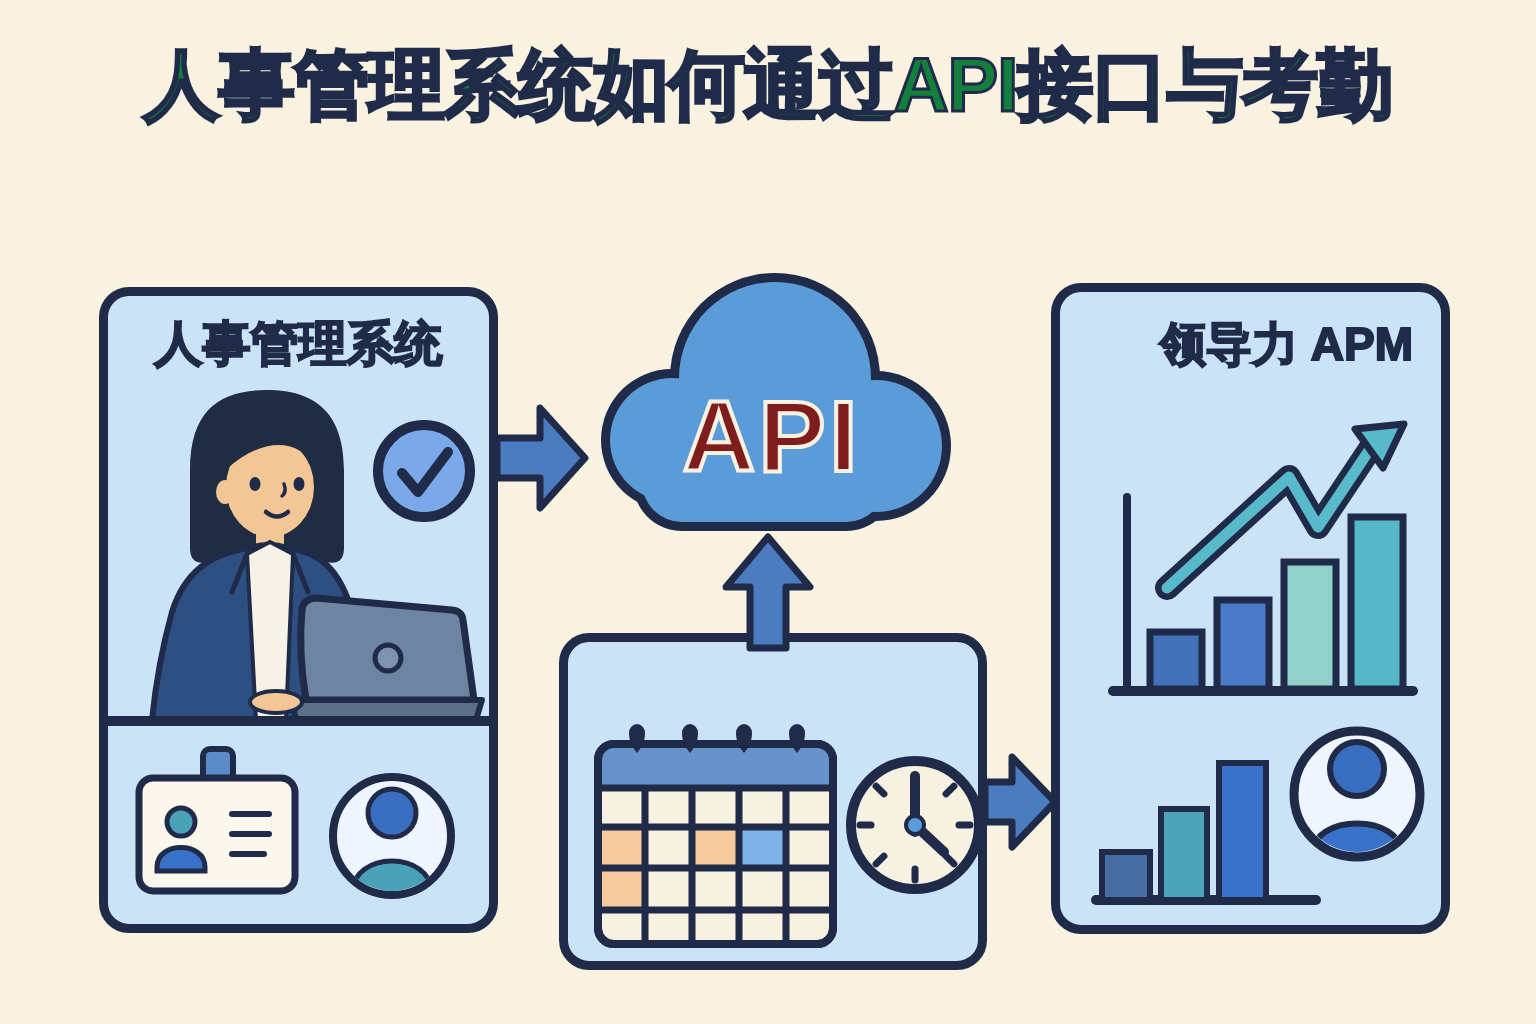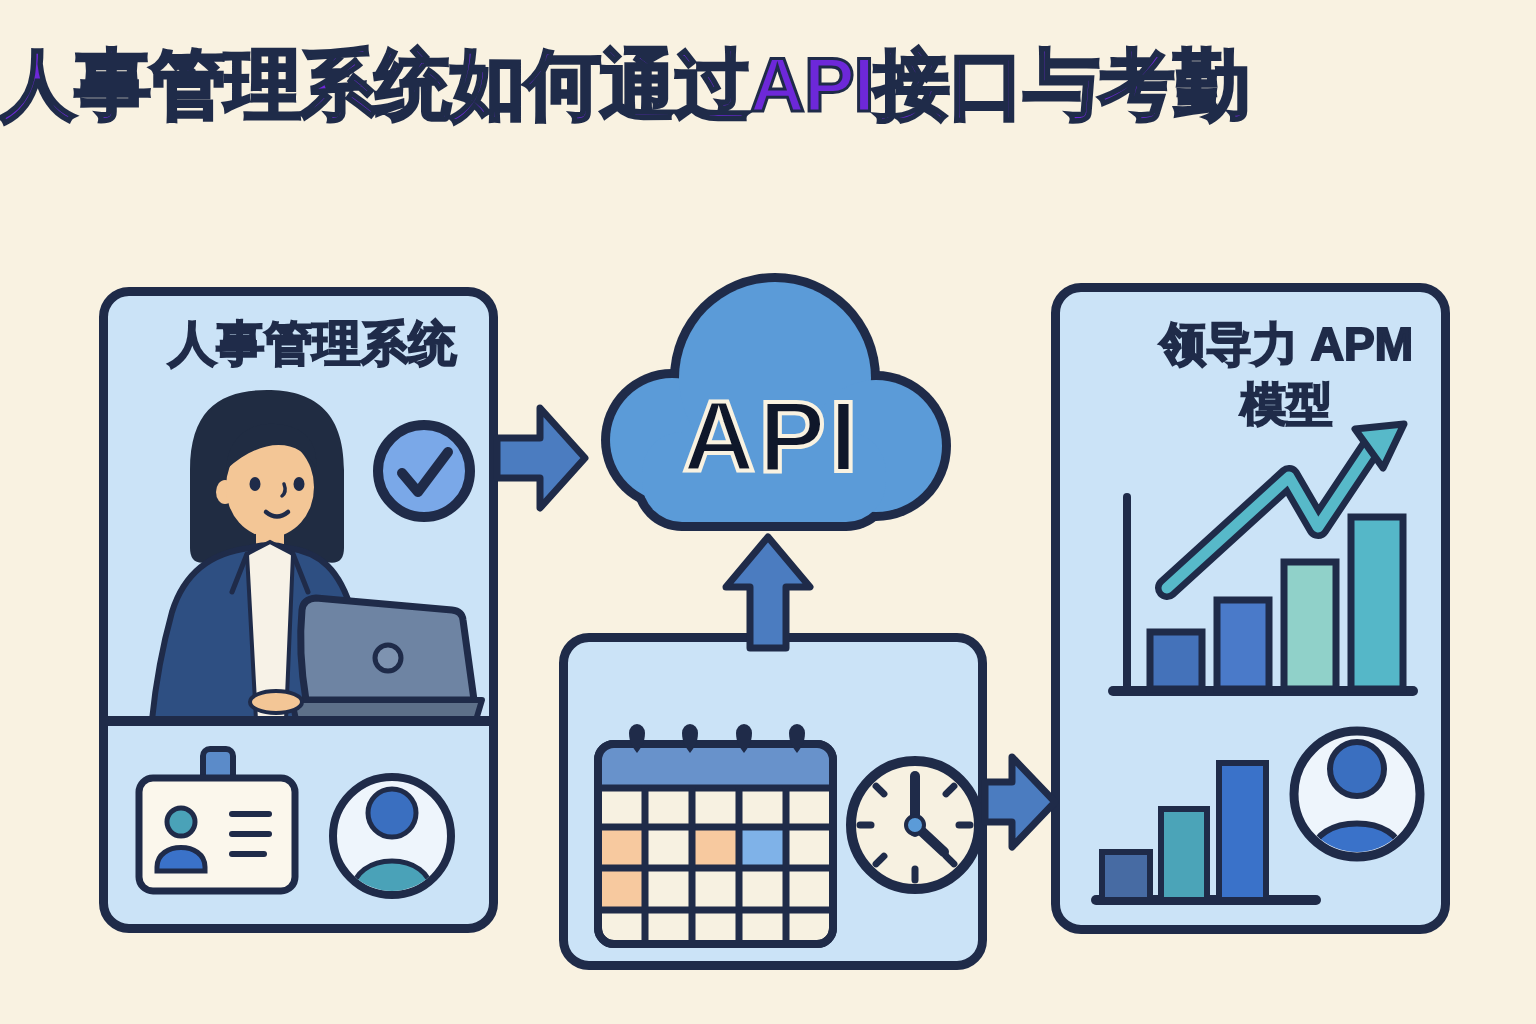--- a/index.html
+++ b/index.html
@@ -7,8 +7,8 @@
   .canvas{position:relative;width:1536px;height:1024px;background:#f9f2e1;overflow:hidden;}
 
   
-  .title{position:absolute;top:34px;left:0;width:1536px;text-align:left;
-         color:#6d28d9;font-weight:bold;font-size:76px;line-height:102px;
+  .title{position:absolute;top:34px;left:0;width:1536px;text-align:center;
+         color:#15803d;font-weight:bold;font-size:76px;line-height:102px;
          letter-spacing:-1px;-webkit-text-stroke:3px #1f2b49;}
 
   

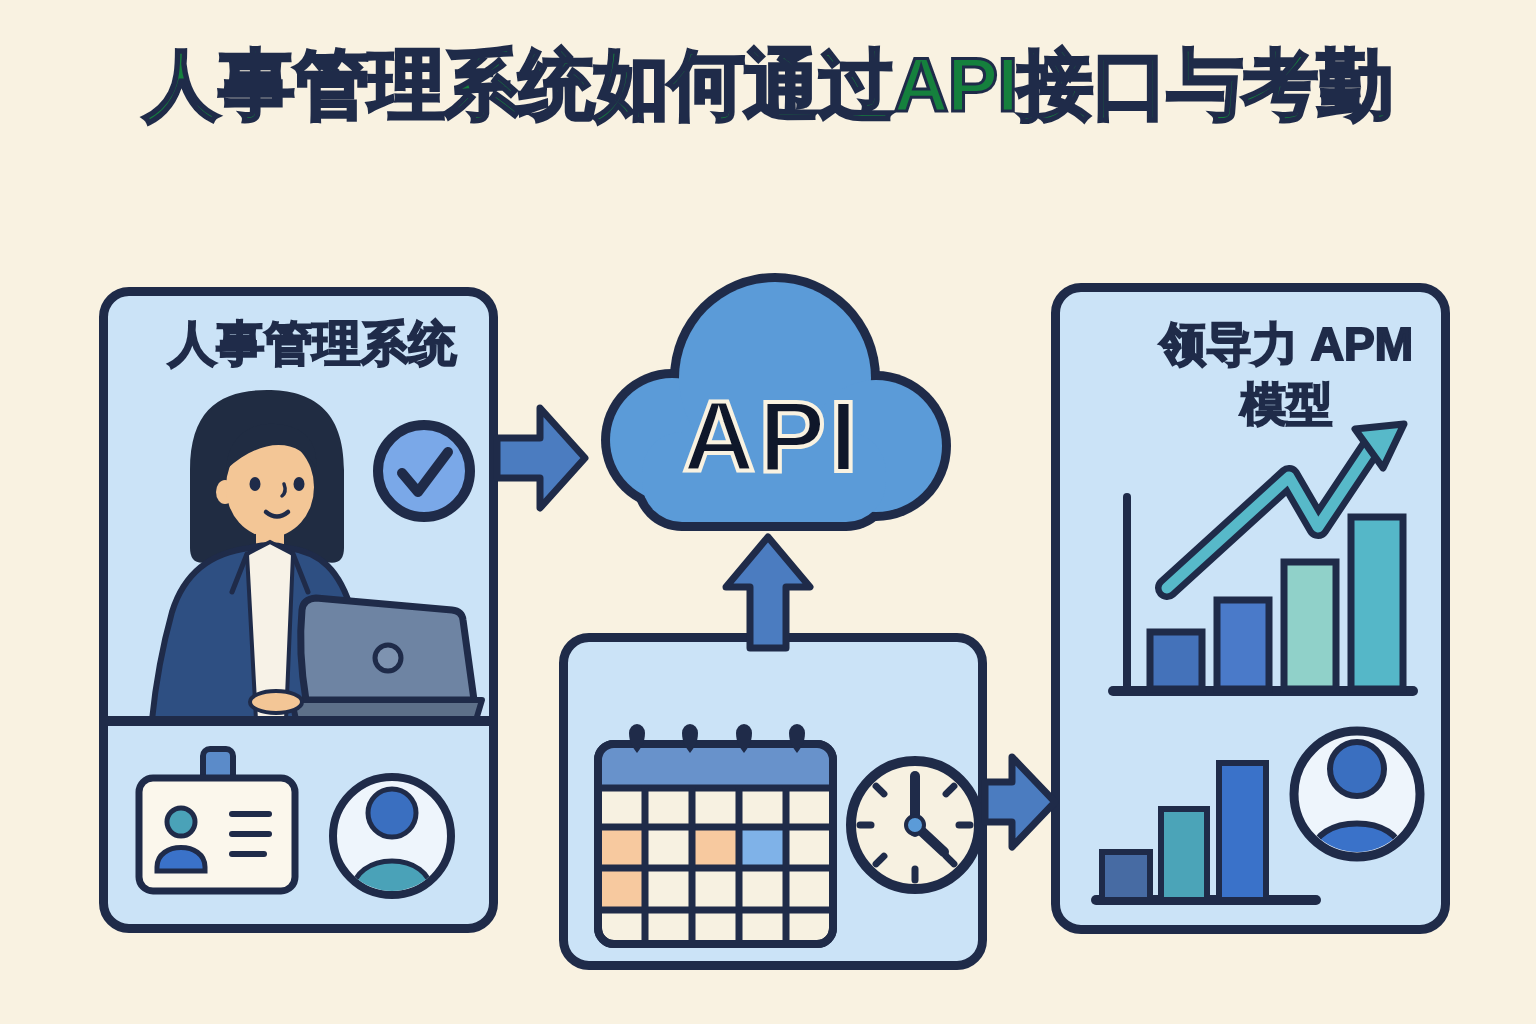--- a/index.html
+++ b/index.html
@@ -20,7 +20,7 @@
   
   .panel-title{position:absolute;text-align:center;color:#1f2b49;font-weight:bold;
                -webkit-text-stroke:2px #1f2b49;}
-  .hr-title{left:99px;top:312px;width:399px;font-size:48px;padding-left:14px;}
+  .hr-title{left:99px;top:312px;width:399px;font-size:48px;}
   .att-title{left:559px;top:658px;width:428px;font-size:48px;}
   .apm-title{left:1051px;top:314px;width:471px;font-size:46px;line-height:60px;}
 

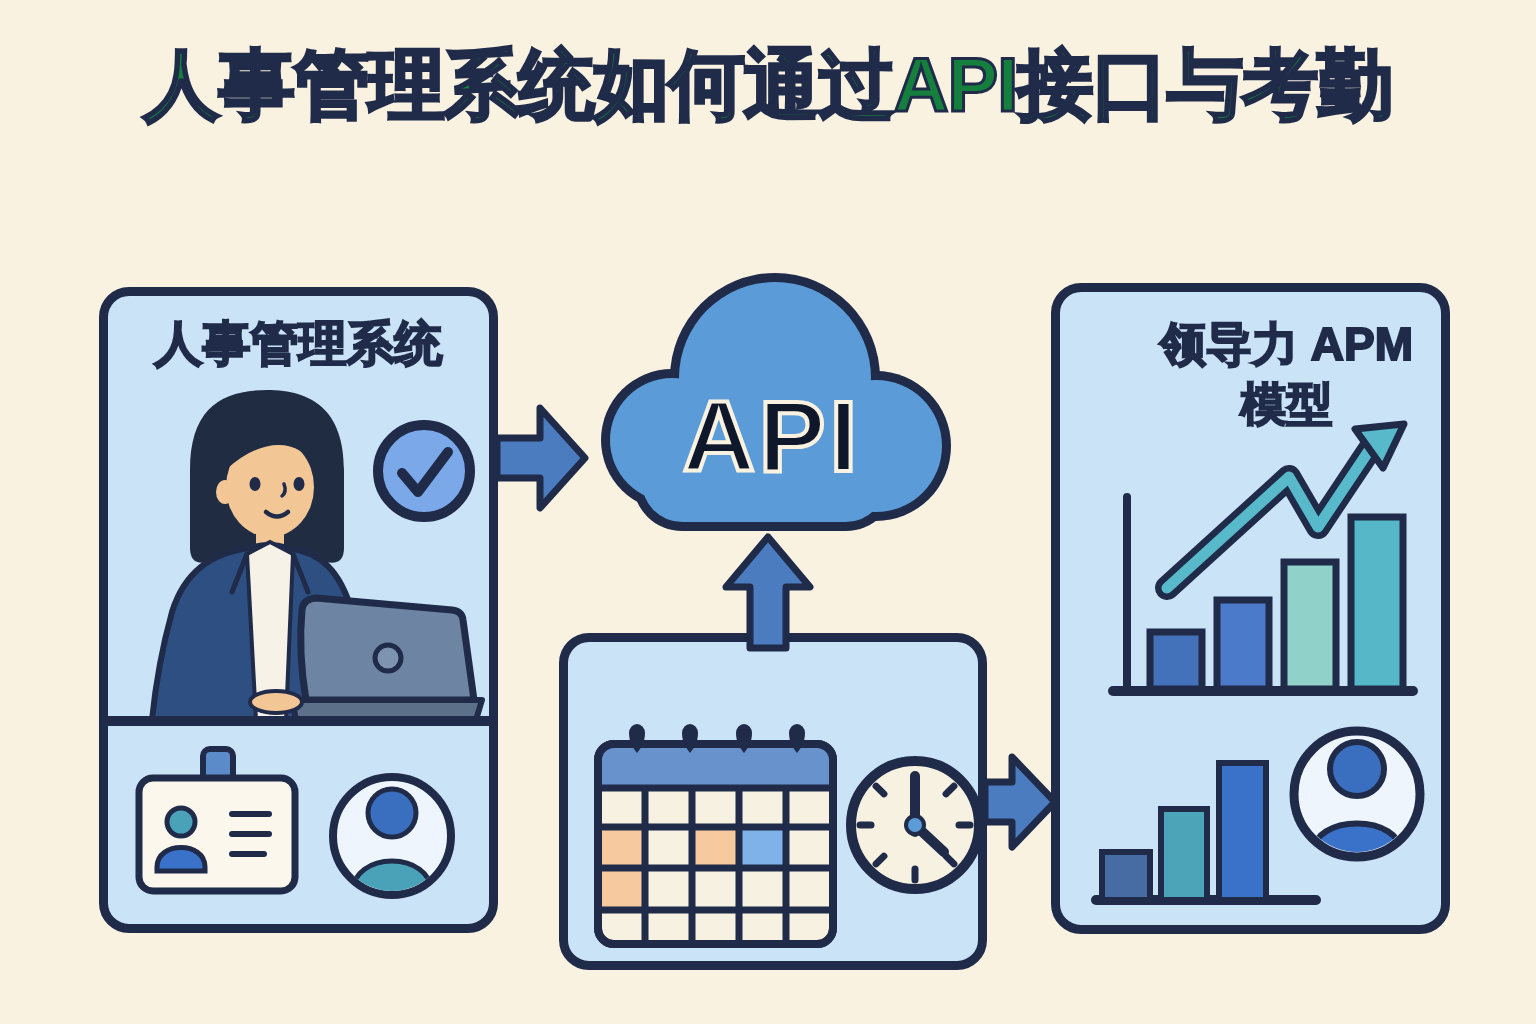--- a/index.html
+++ b/index.html
@@ -26,7 +26,7 @@
 
   
   .api-label{position:absolute;left:622px;top:386px;width:300px;text-align:center;
-             color:#0f172a;font-weight:bold;font-size:100px;line-height:100px;
+             color:#7f1d1d;font-weight:bold;font-size:100px;line-height:100px;
              -webkit-text-stroke:4px #f9f2e1;letter-spacing:4px;}
 
   svg.art{position:absolute;left:0;top:0;pointer-events:none;}

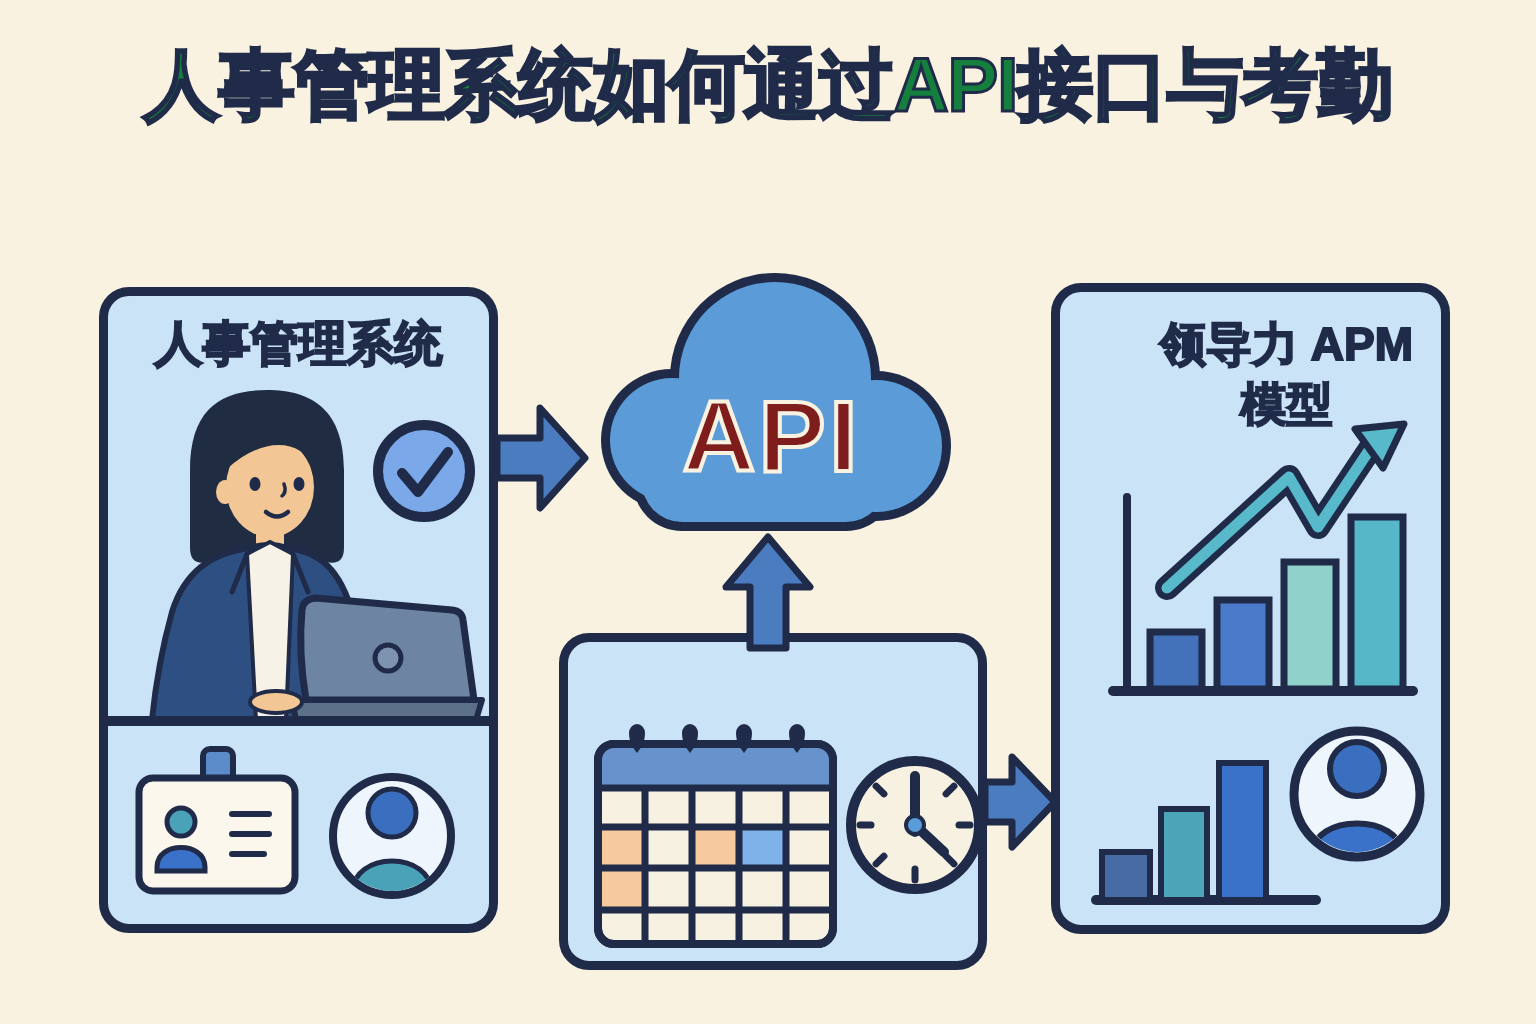--- a/index.html
+++ b/index.html
@@ -197,7 +197,6 @@
   <div class="panel-title hr-title">人事管理系统</div>
   <div class="panel-title apm-title">
     <div>领导力 APM</div>
-    <div>模型</div>
   </div>
 
   <div class="api-label">API</div>

